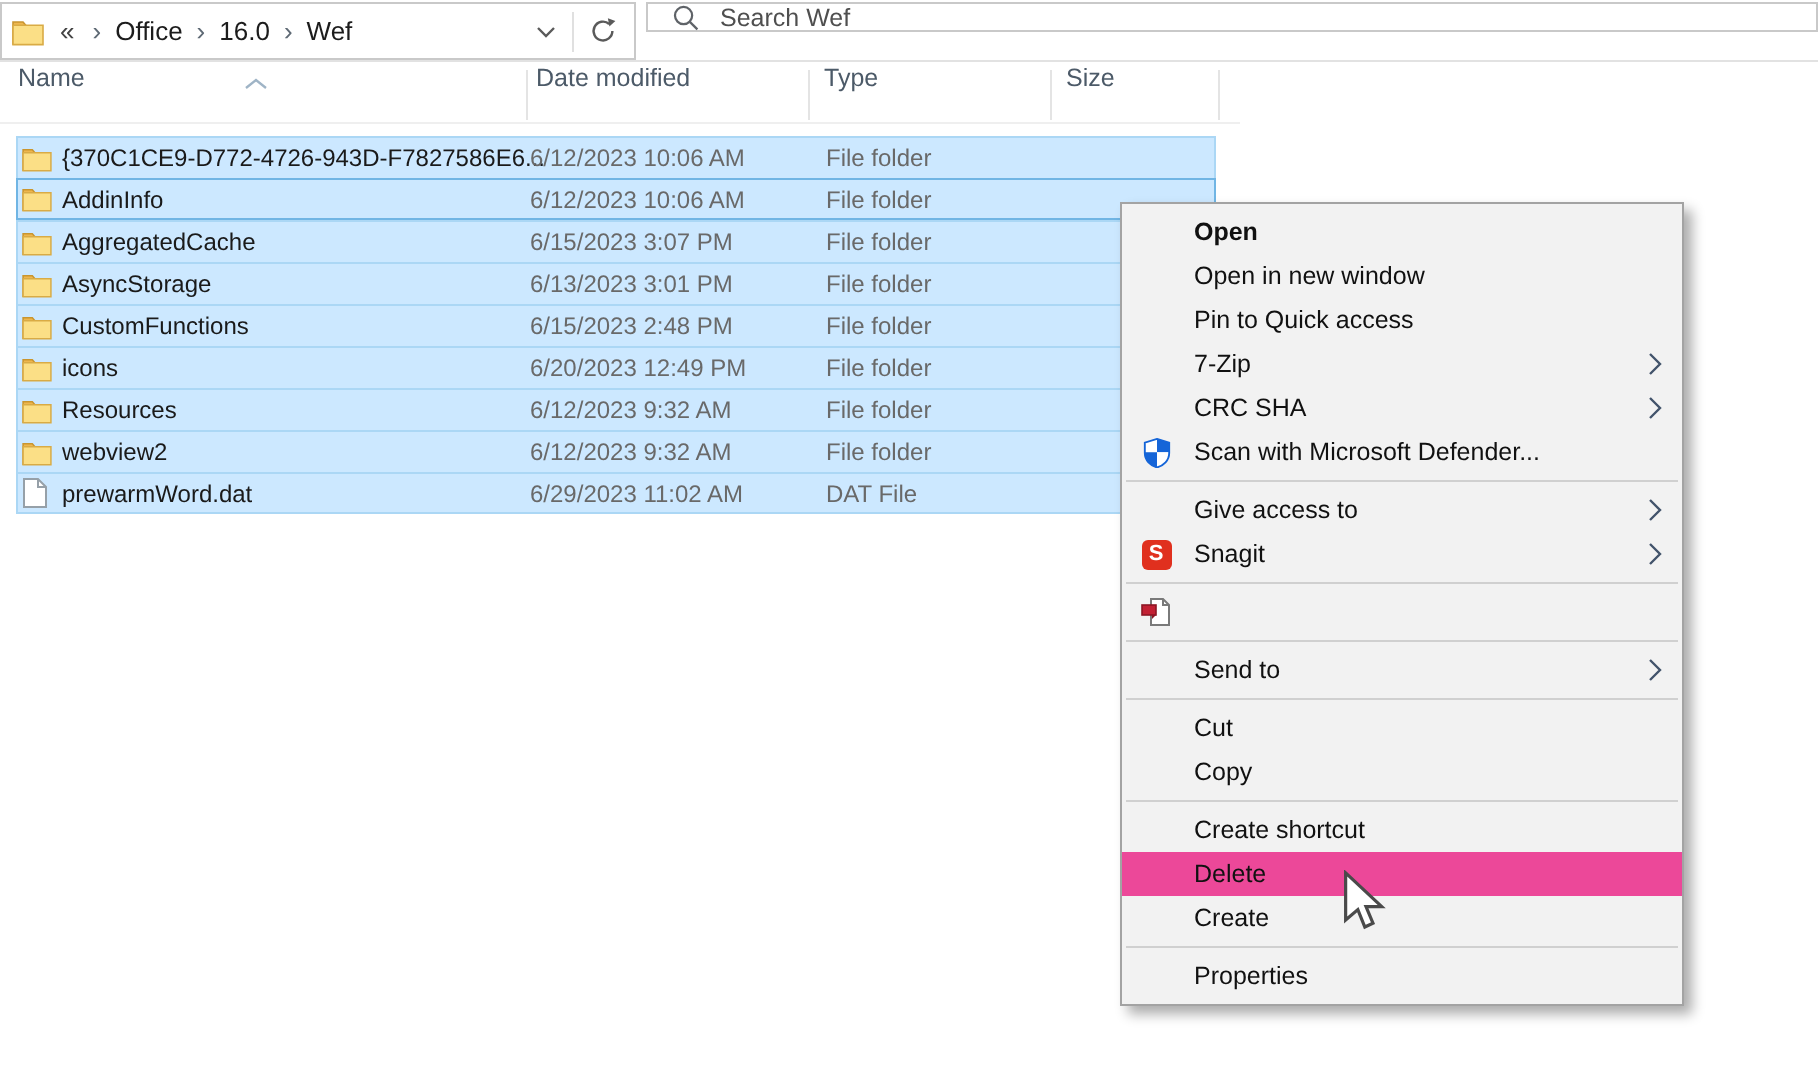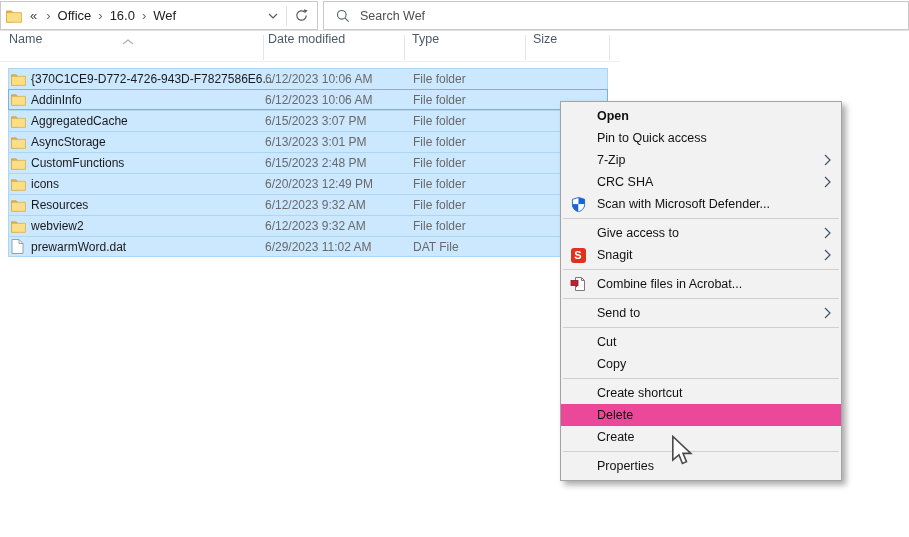--- a/index.html
+++ b/index.html
@@ -17,7 +17,7 @@
   .addr-dropdown { position:absolute; right:31px; top:0; width:27px; height:27px; display:flex; align-items:center; justify-content:center; }
   .addr-sep { position:absolute; right:30px; top:4px; width:1px; height:20px; background:#e0e0e0; }
   .addr-refresh { position:absolute; right:2px; top:0; width:27px; height:27px; display:flex; align-items:center; justify-content:center; }
-  .searchbox { position:absolute; left:323px; top:1px; width:586px; height:29px; border:1px solid #c9c9c9; background:#fff; display:flex; align-items:center; }
+  .searchbox { position:absolute; left:323px; top:1px; width:586px; height:15px; border:1px solid #c9c9c9; background:#fff; display:flex; align-items:center; }
   .searchbox input { border:none; outline:none; font-family:"Liberation Sans",sans-serif; font-size:12.5px; color:#333; width:480px; background:transparent; }
   .searchbox input::placeholder { color:#4f4f4f; opacity:1; }
   .search-glyph { margin:0 10px 0 12px; display:flex; }

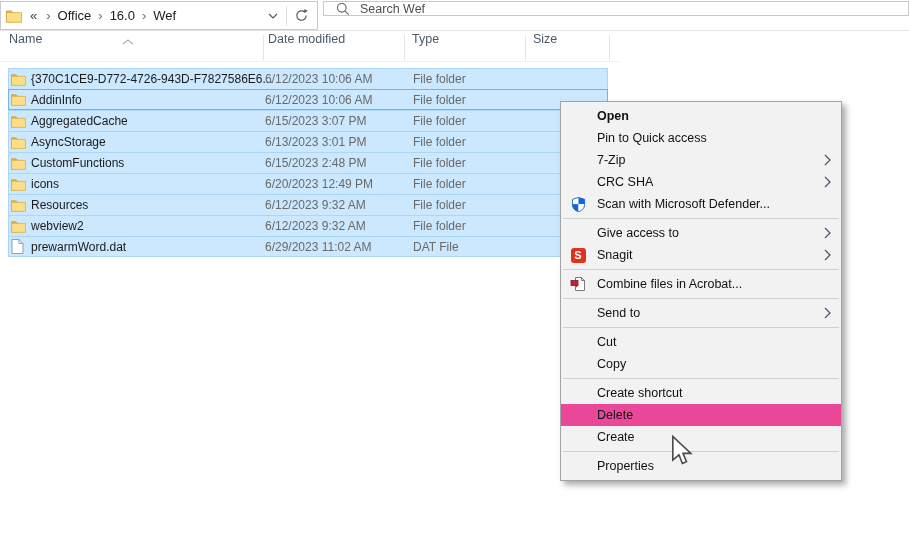--- a/index.html
+++ b/index.html
@@ -248,6 +248,9 @@
         <span class="label">Open</span>
       </div>
     <div class="mi">
+        <span class="label">Open in new window</span>
+      </div>
+    <div class="mi">
         <span class="label">Pin to Quick access</span>
       </div>
     <div class="mi">

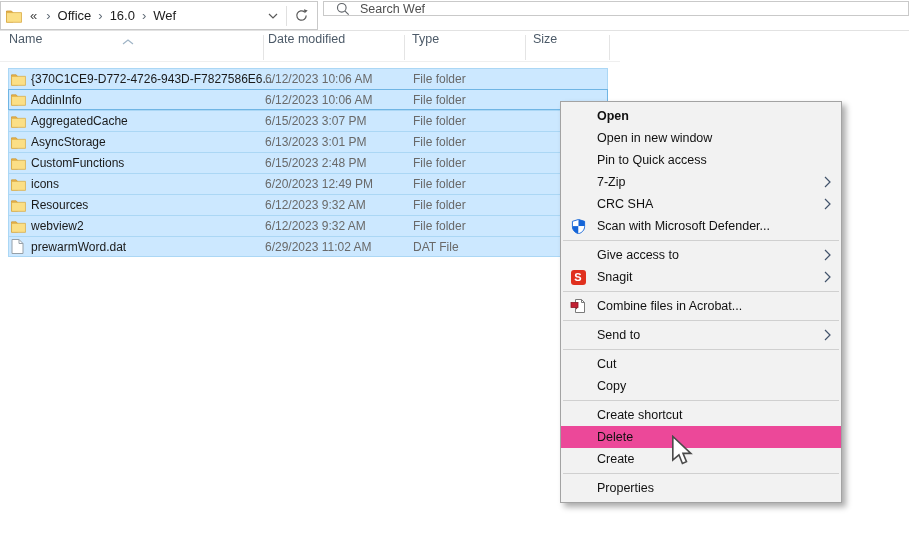--- a/index.html
+++ b/index.html
@@ -310,7 +310,6 @@
           <path d="M8 9.5 l-2 2 v-2 Z" fill="#8d1624"></path>
         </svg>
       </span>
-      <span class="label">Combine files in Acrobat...</span>
     </div>
     <div class="msep"></div>
     <div class="mi">

